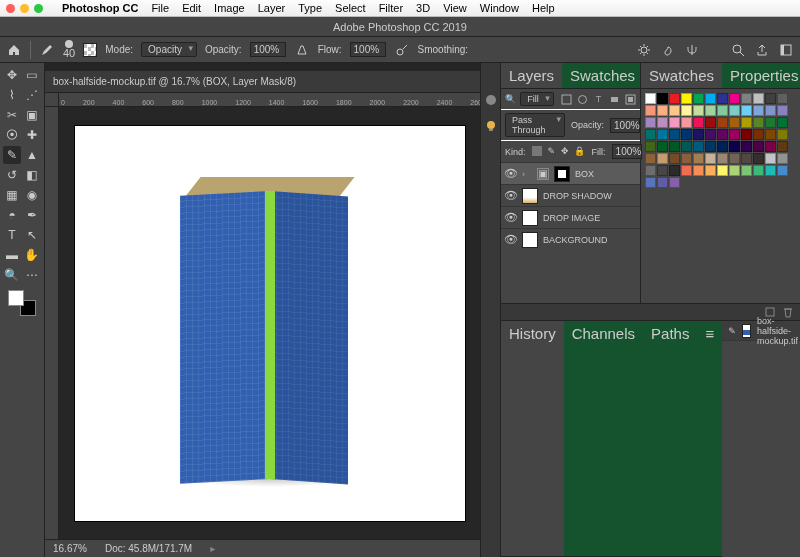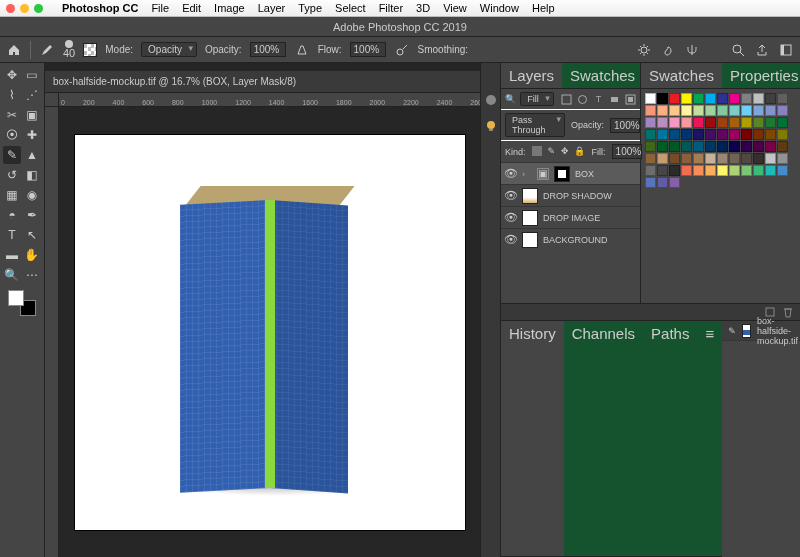--- a/index.html
+++ b/index.html
@@ -254,6 +254,11 @@
           </div>
         </div>
       </div>
+    </div>
+    <div class="status">
+      <span>16.67%</span>
+      <span>Doc: 45.8M/171.7M</span>
+      <span style="color:#888">▸</span>
     </div>
   </div>
 

